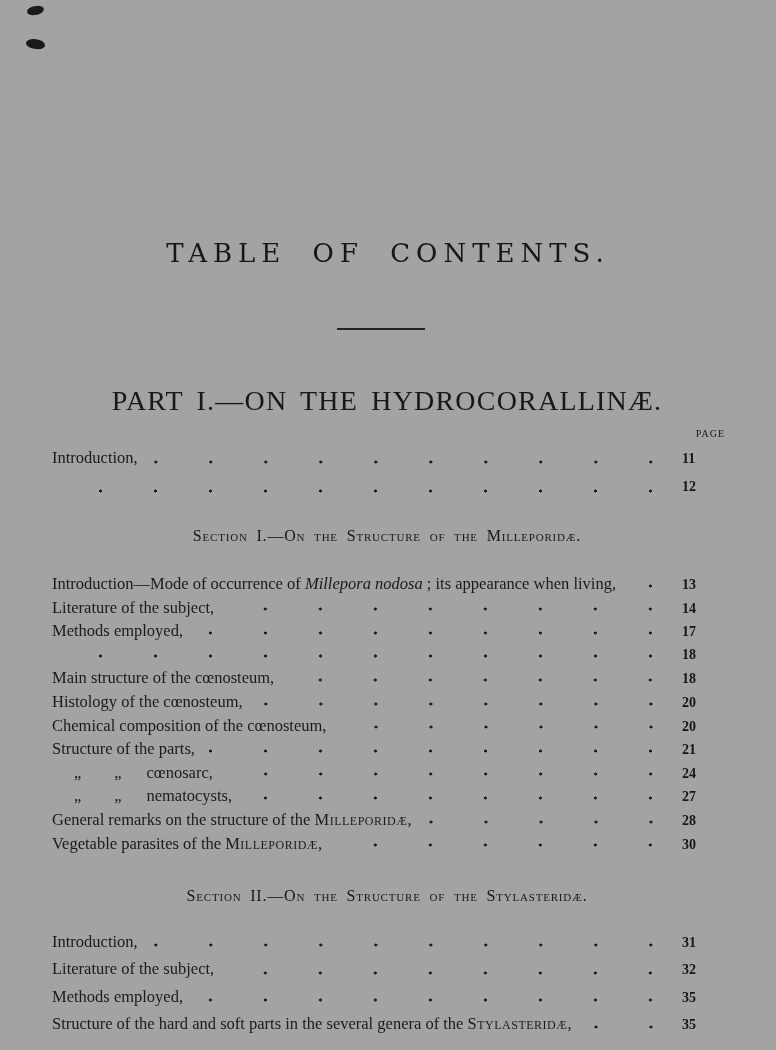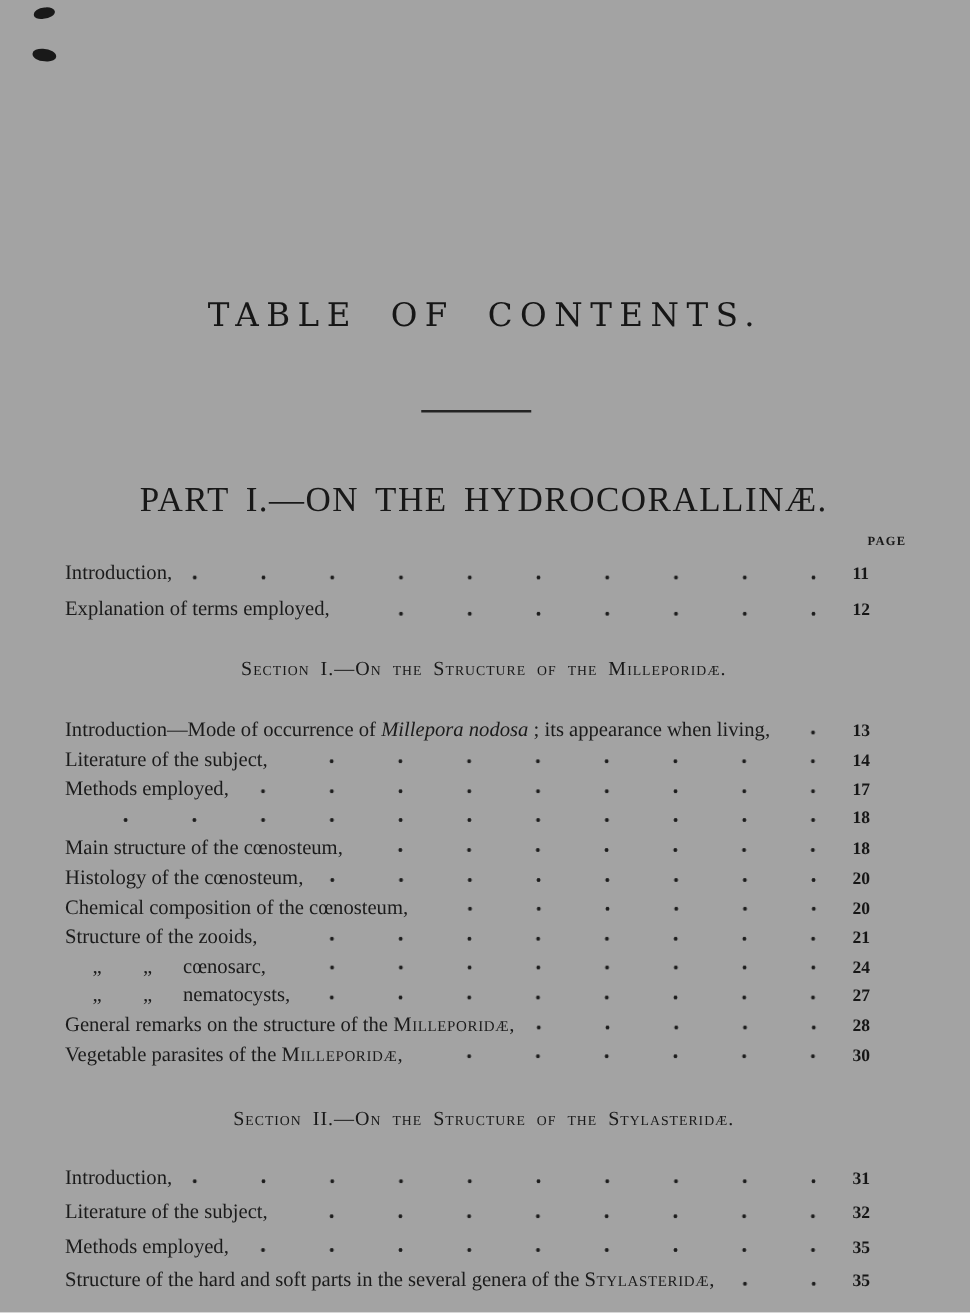--- a/index.html
+++ b/index.html
@@ -37,7 +37,7 @@
   }
   .page-label {
     position: absolute; top: 428px; right: 51px;
-    font-size: 10px; font-weight: bold; letter-spacing: 1px;
+    font-size: 10px; font-weight: normal; letter-spacing: 1px;
     color: #181818;
   }
   .section-heading {

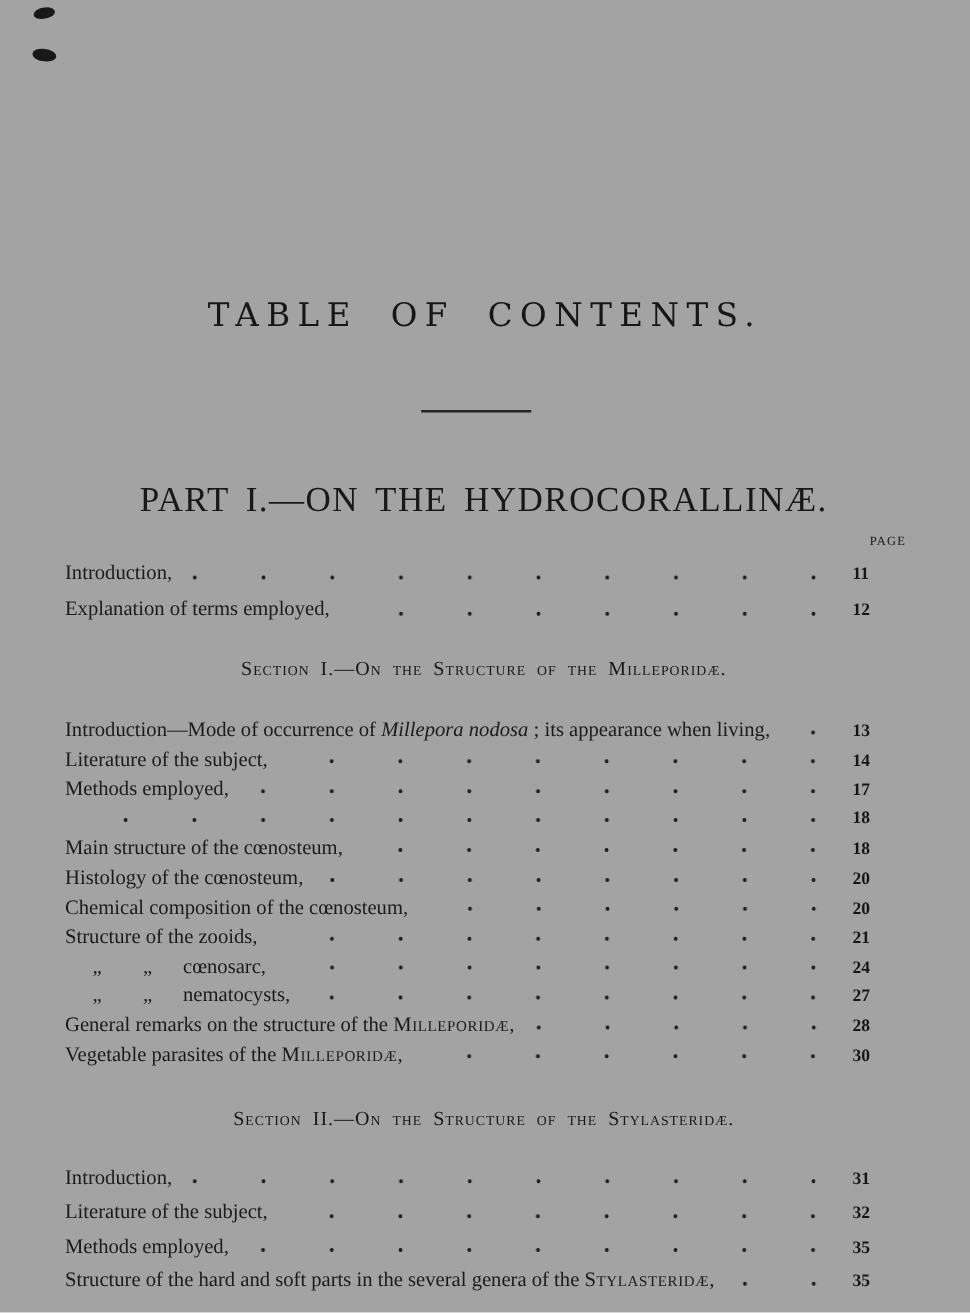--- a/index.html
+++ b/index.html
@@ -99,7 +99,6 @@
         <span class="page-num">11</span>
       </div>
       <div class="row">
-        <span class="label"><span class="s-n">Explanation of terms employed,</span></span>
         <span class="leader"></span>
         <span class="page-num">12</span>
       </div>

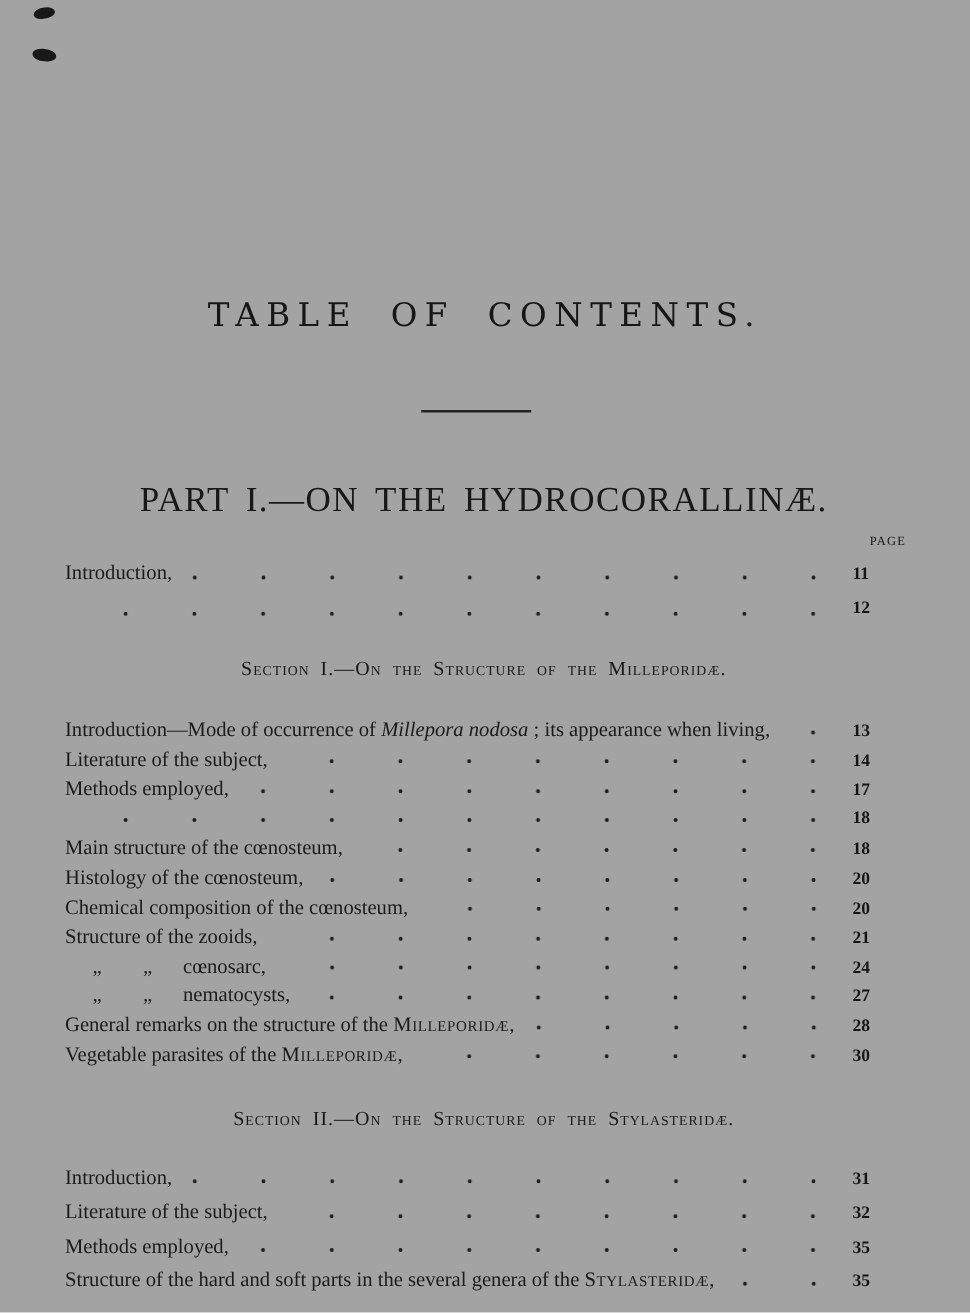--- a/index.html
+++ b/index.html
@@ -141,7 +141,7 @@
         <span class="page-num">20</span>
       </div>
       <div class="row">
-        <span class="label"><span class="s-n">Structure of the zooids,</span></span>
+        <span class="label"><span class="s-n">Structure of the parts,</span></span>
         <span class="leader"></span>
         <span class="page-num">21</span>
       </div>

